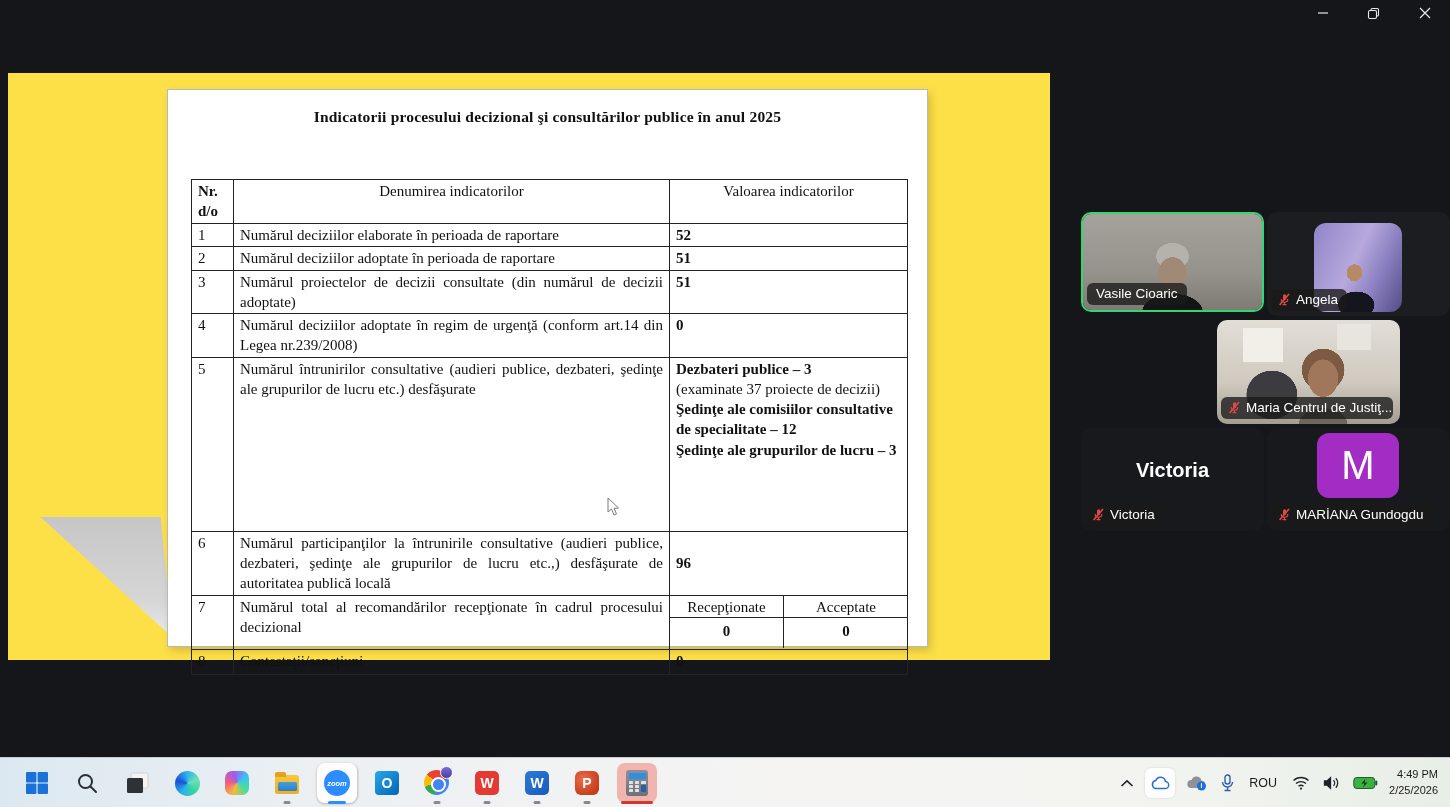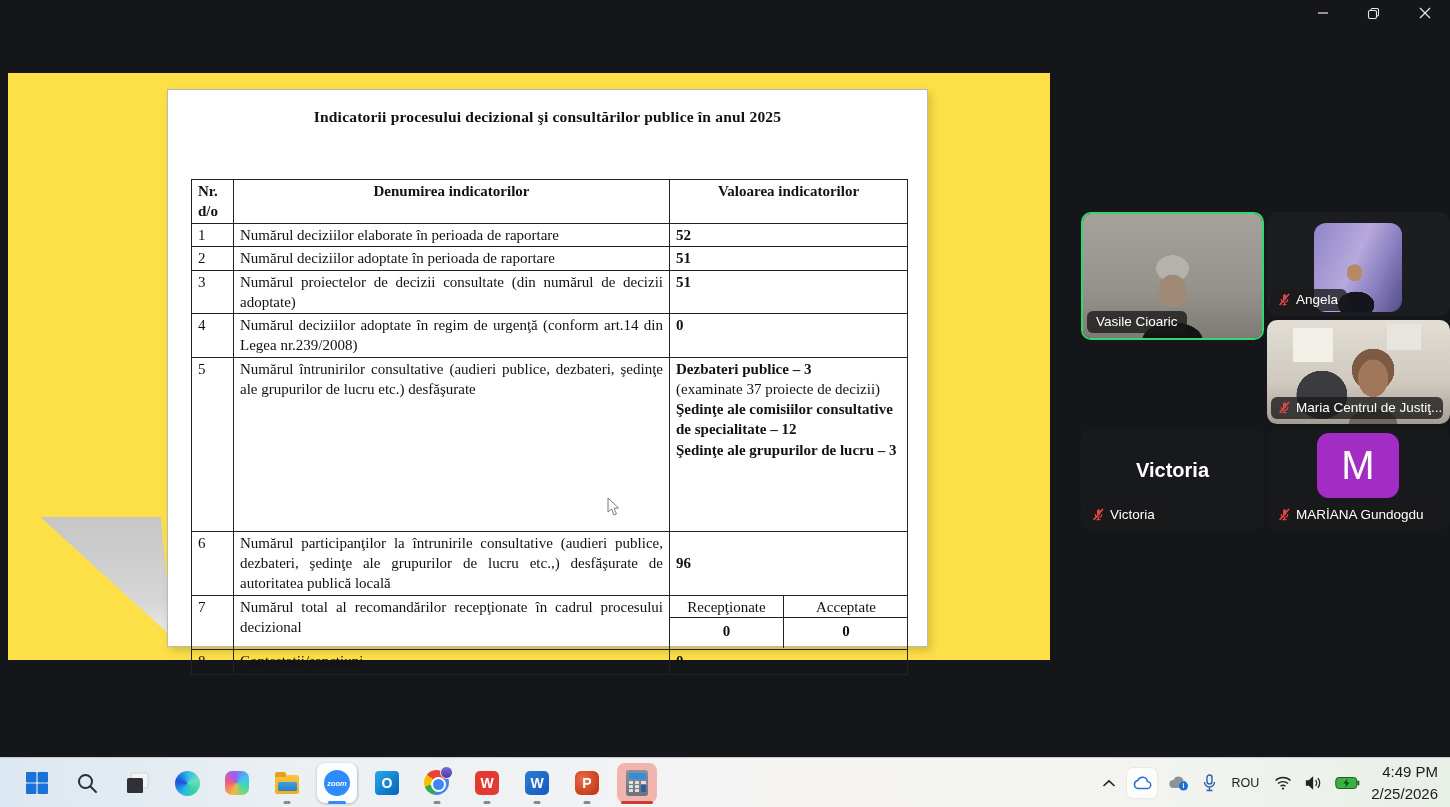--- a/index.html
+++ b/index.html
@@ -28,7 +28,7 @@
   tr.h-head  { height:44px; } tr.h-r1 { height:22px; } tr.h-r2 { height:22px; }
   tr.h-r3 { height:42px; } tr.h-r4 { height:42px; } tr.h-r5 { height:174px; }
   tr.h-r6 { height:64px; } tr.h-r7 { height:54px; } tr.h-r8 { height:25px; }
-  .th-txt { font-weight:bold; text-align:center; }
+  .th-txt { font-weight:normal; text-align:center; }
   td.numcell { text-align:left; }
   td.namecell { text-align:justify; }
   td.valcell { text-align:left; font-weight:bold; }

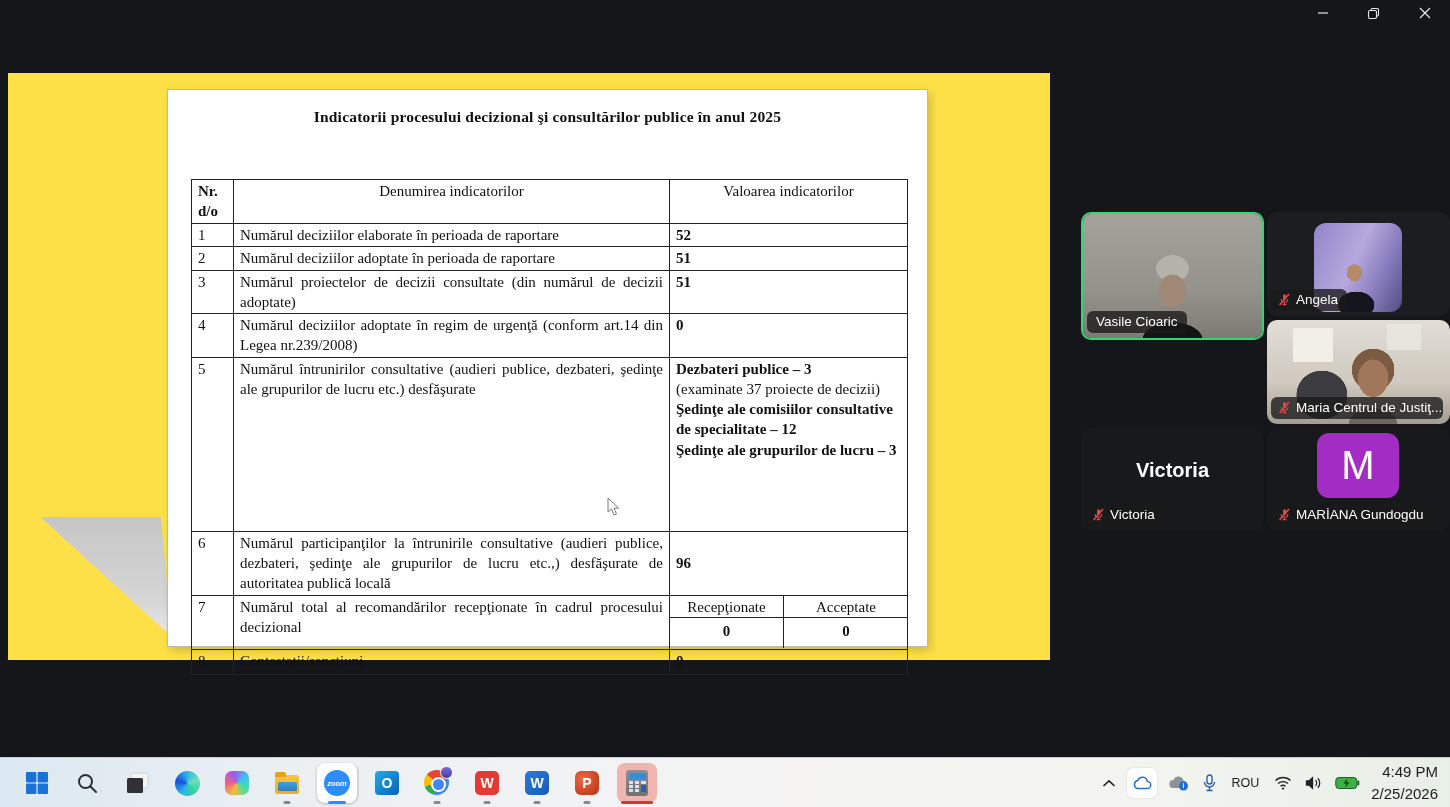--- a/index.html
+++ b/index.html
@@ -47,7 +47,7 @@
   
   .tile { position:absolute; border-radius:10px; background:#1b1d20; overflow:hidden; }
   .tile.speaking { border:2.5px solid #31d872; }
-  .t1 { left:1081px; top:212px; width:183px; height:128px; }
+  .t1 { left:1081px; top:212px; width:183px; height:100px; }
   .t2 { left:1267px; top:212px; width:183px; height:104px; }
   .t3 { left:1081px; top:320px; width:183px; height:104px; }
   .t4 { left:1267px; top:320px; width:183px; height:104px; }

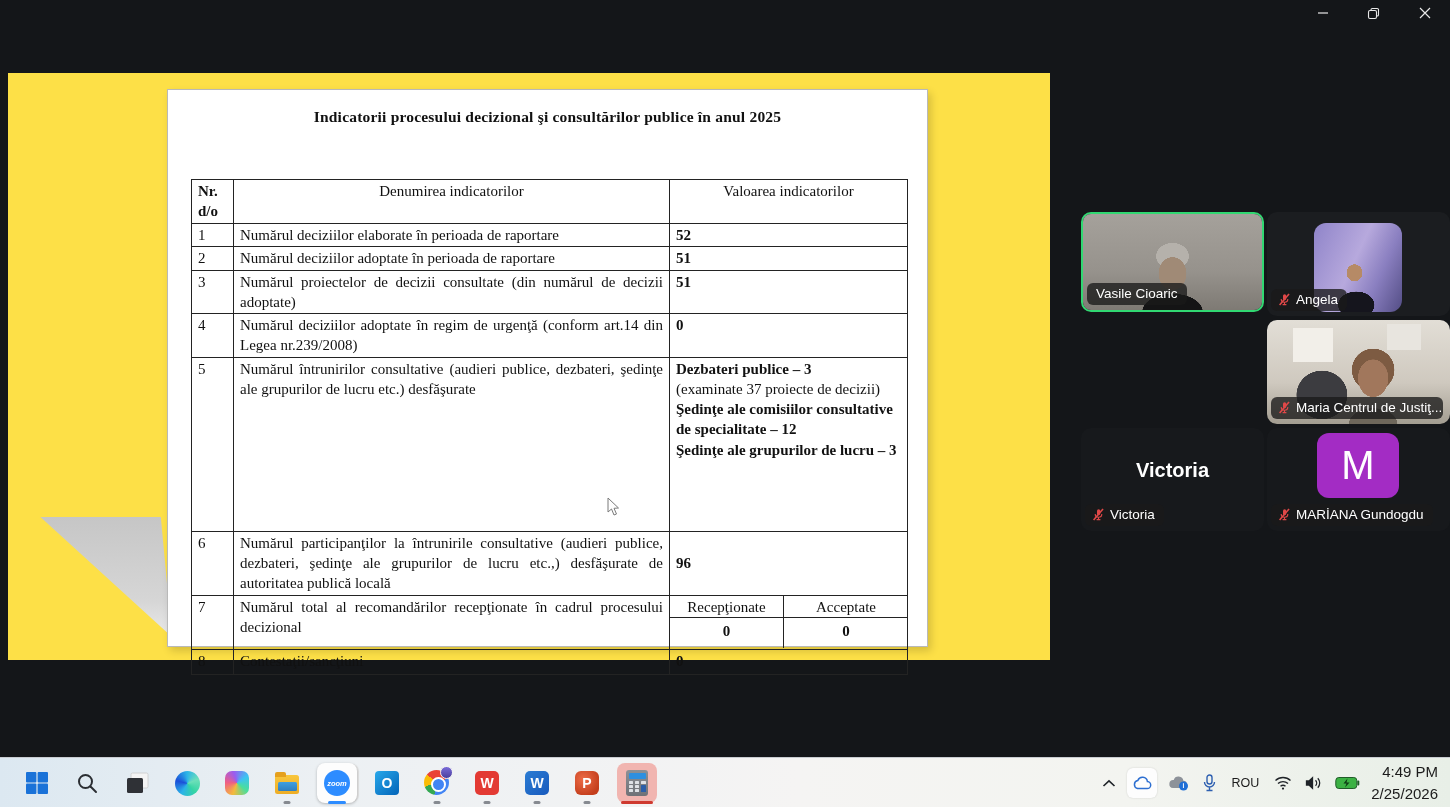--- a/index.html
+++ b/index.html
@@ -50,7 +50,7 @@
   .t1 { left:1081px; top:212px; width:183px; height:100px; }
   .t2 { left:1267px; top:212px; width:183px; height:104px; }
   .t3 { left:1081px; top:320px; width:183px; height:104px; }
-  .t4 { left:1267px; top:320px; width:183px; height:104px; }
+  .t4 { left:1217px; top:320px; width:183px; height:104px; }
   .t5 { left:1081px; top:428px; width:183px; height:103px; background:#17191c; }
   .t6 { left:1267px; top:428px; width:183px; height:103px; background:#17191c; }
 

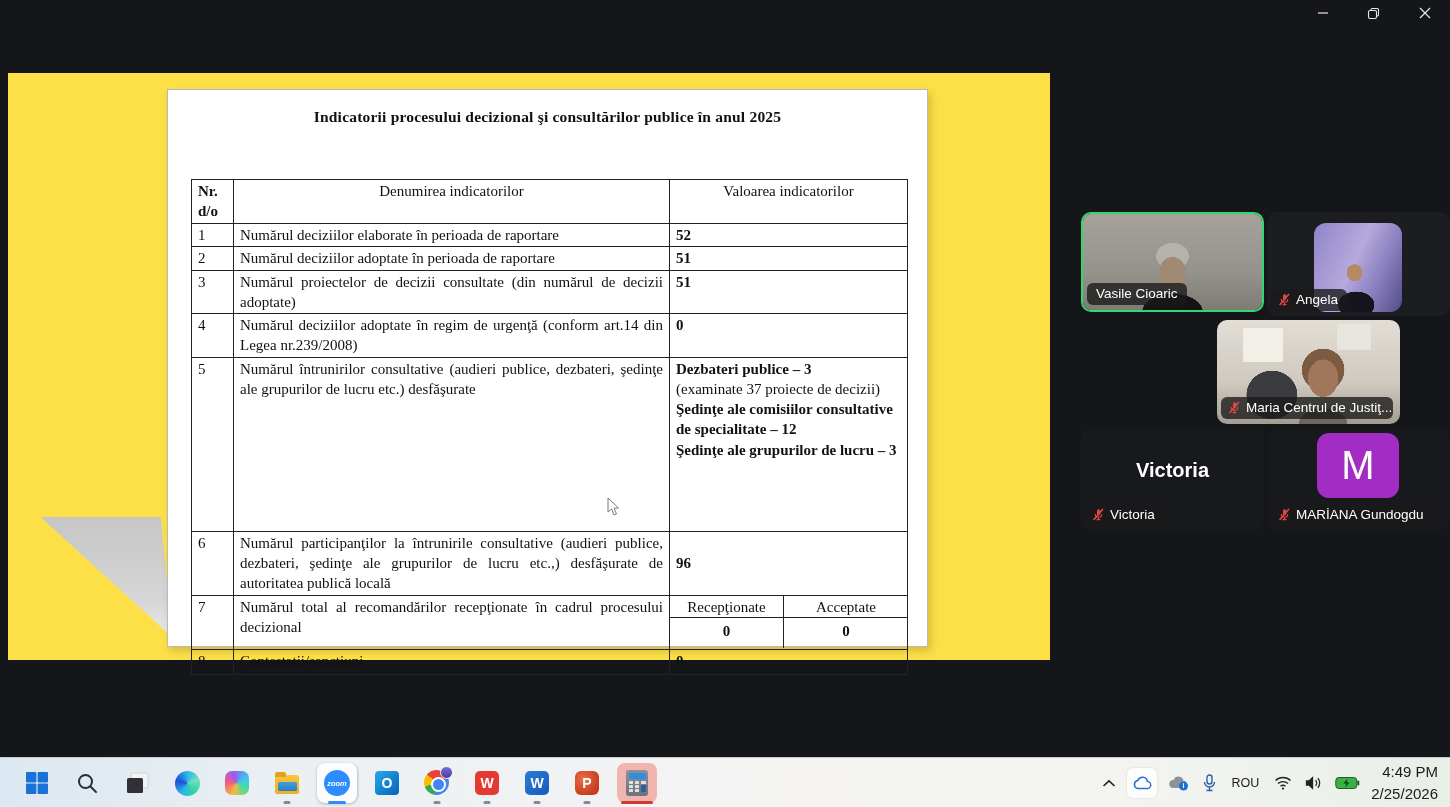--- a/index.html
+++ b/index.html
@@ -140,7 +140,7 @@
   .tray-ic { display:flex; align-items:center; justify-content:center; height:32px; padding:0 2px; }
   .tray-tile { background:#fdfdfd; border-radius:6px; width:30px; height:30px; box-shadow:0 0 2px rgba(0,0,0,.15); }
   .lang { font-size:12.5px; color:#1b1b1b; padding:0 4px; }
-  .clock { text-align:right; font-size:15px; color:#1b1b1b; line-height:1.45; padding-right:6px; }
+  .clock { text-align:right; font-size:11px; color:#1b1b1b; line-height:1.45; padding-right:6px; }
 </style>
 </head>
 <body>

